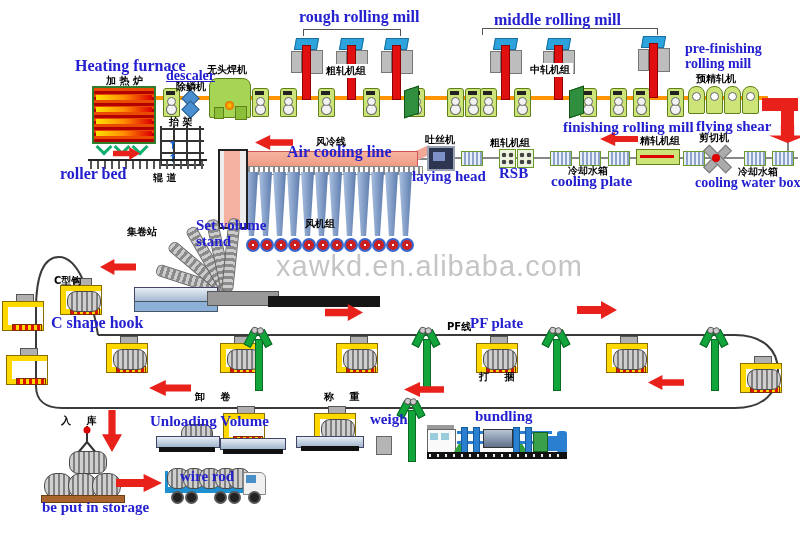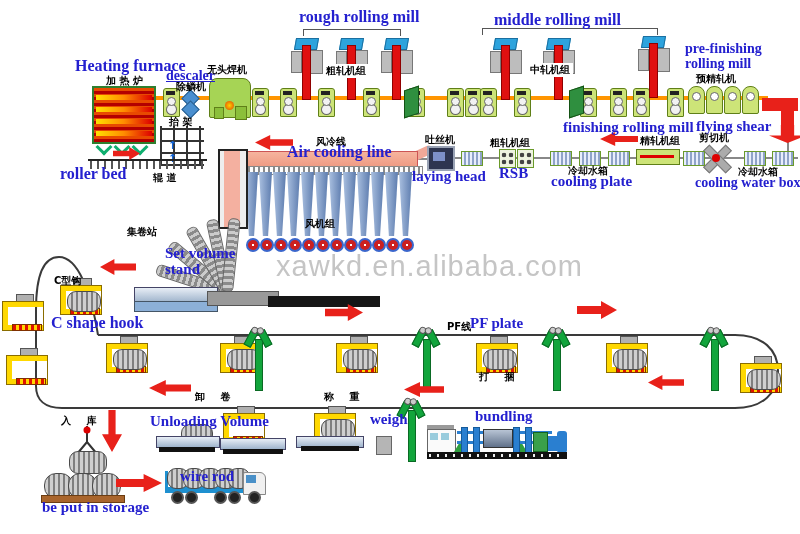--- a/index.html
+++ b/index.html
@@ -274,7 +274,7 @@
 
   <div class="p" style="left:218px;top:149px;width:26px;height:76px;border:2px solid #222;background:linear-gradient(90deg,#eee 0 4px,#f4b0a0 4px 20px,#eee 20px);"></div>
   <div class="zh" style="left:127px;top:225px;">集卷站</div>
-  <div class="en wrap" style="left:165px;top:218px;width:74px;margin-top:28px;">Set volume stand</div>
+  <div class="en wrap" style="left:196px;top:218px;width:74px;">Set volume stand</div>
   <div class="arm" style="left:153px;top:286px;transform:rotate(18deg);"></div>
   <div class="arm" style="left:153px;top:286px;transform:rotate(40deg);"></div>
   <div class="arm" style="left:153px;top:286px;transform:rotate(60deg);"></div>

